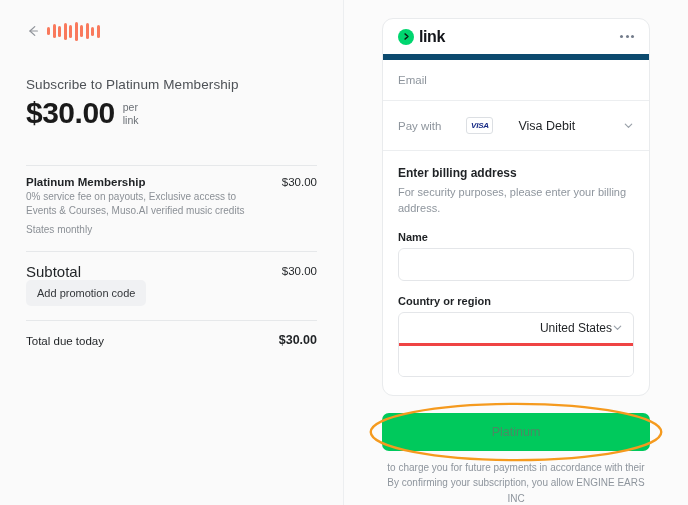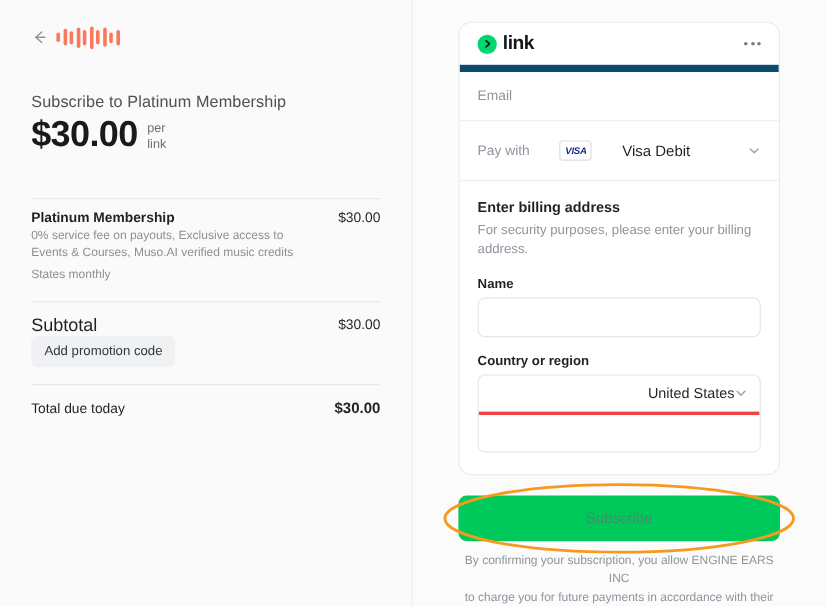--- a/index.html
+++ b/index.html
@@ -254,7 +254,7 @@
     </div>
 
     <div class="subscribe-wrap">
-      <button class="subscribe-btn">Subscribe</button>
+      <button class="subscribe-btn">Platinum</button>
     </div>
 
     <div class="legal">

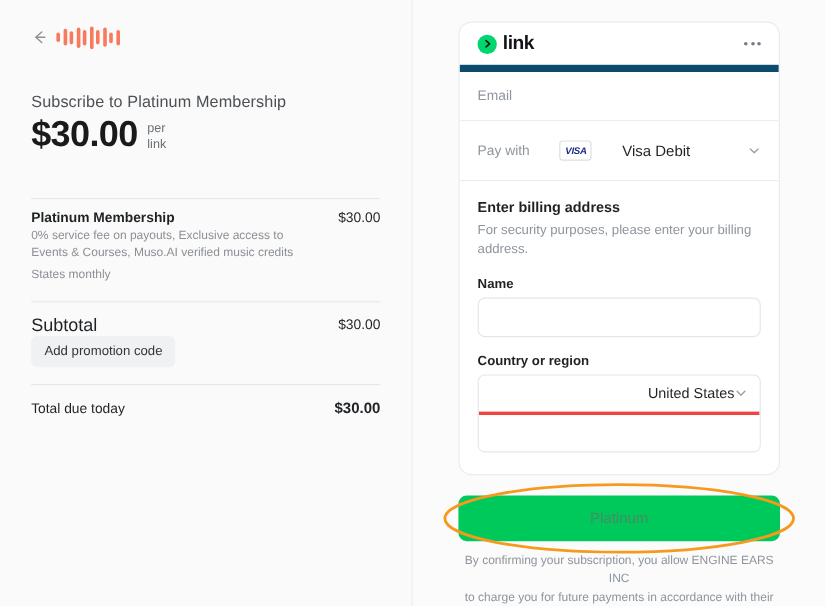--- a/index.html
+++ b/index.html
@@ -258,8 +258,8 @@
     </div>
 
     <div class="legal">
+      <div>to charge you for future payments in accordance with their</div>
       <div>By confirming your subscription, you allow ENGINE EARS INC</div>
-      <div>to charge you for future payments in accordance with their</div>
 
     </div>
 

